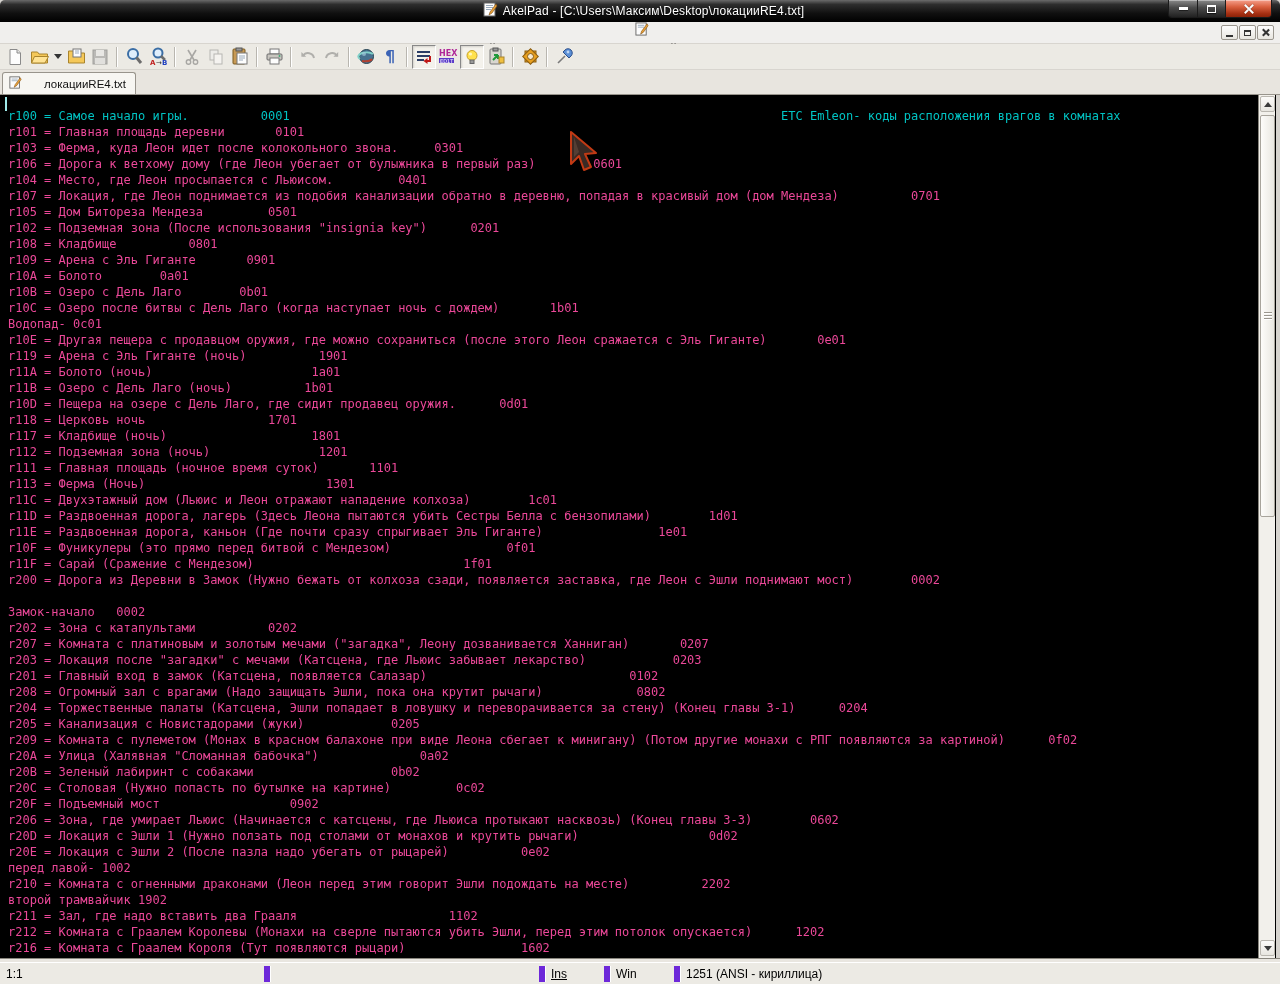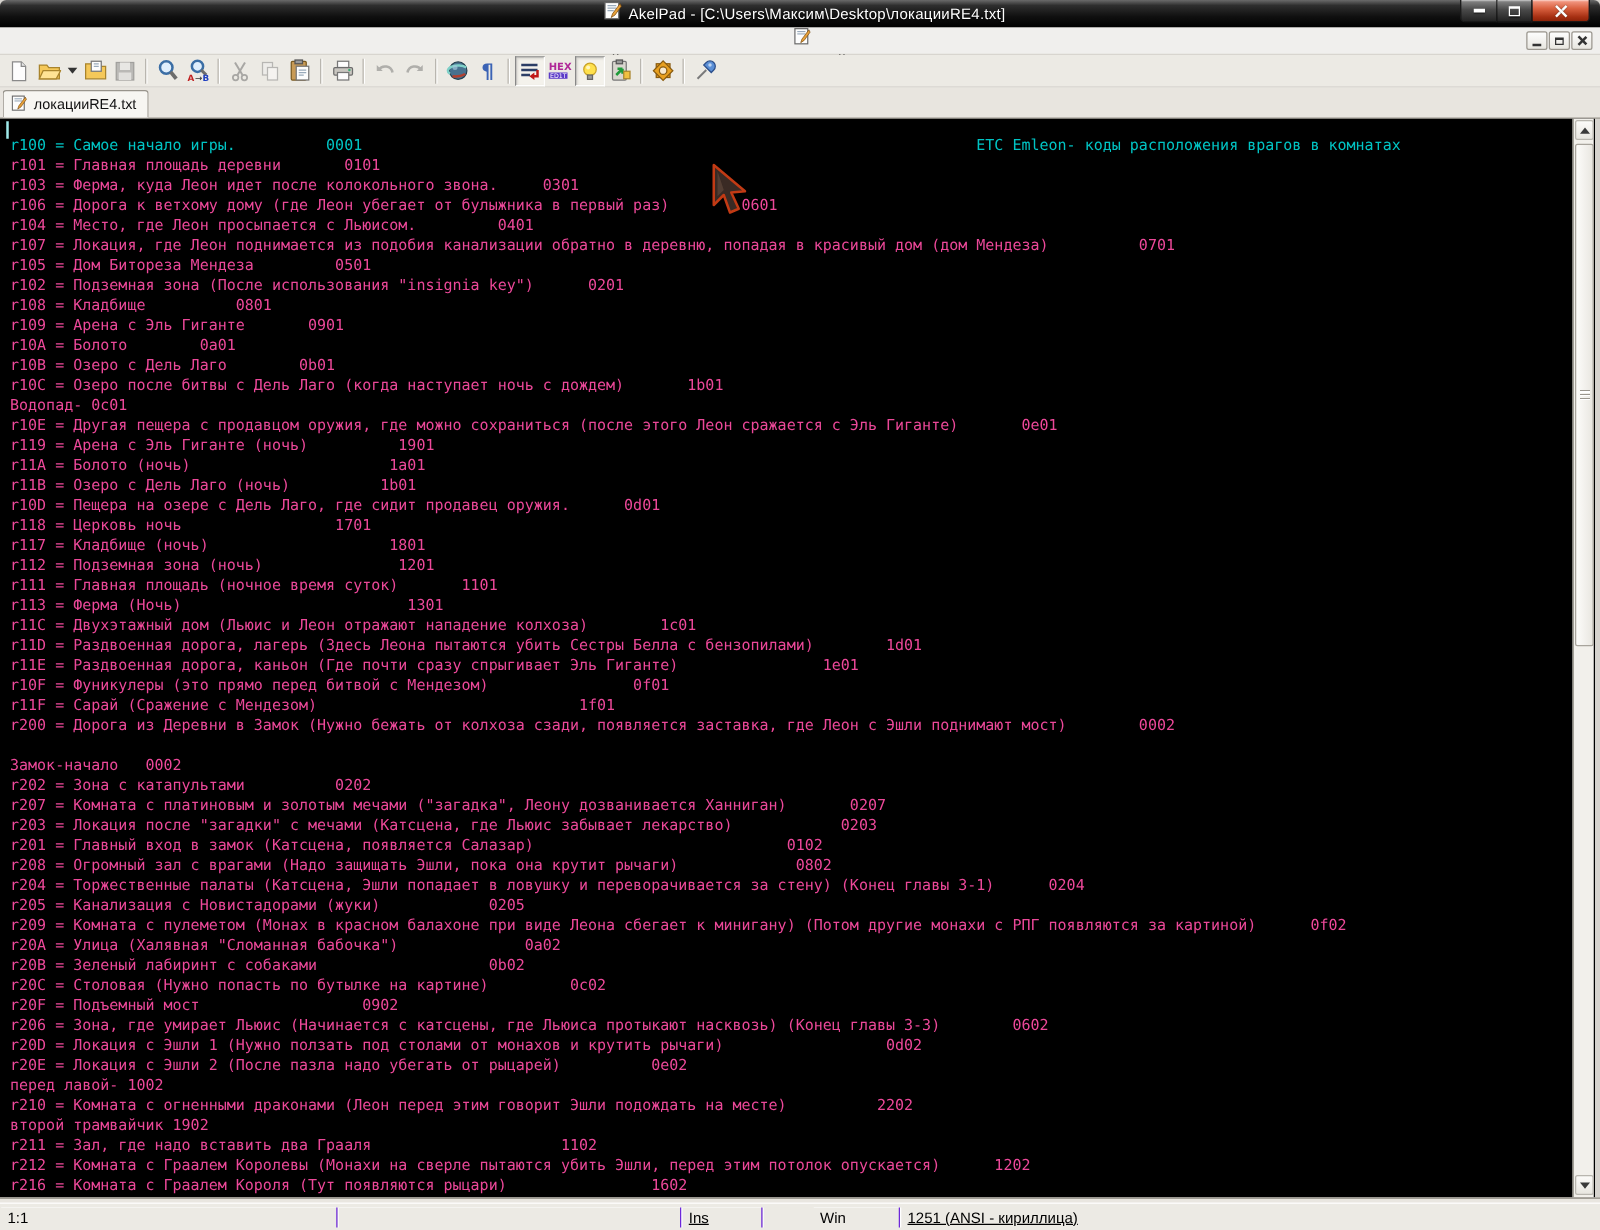--- a/index.html
+++ b/index.html
@@ -54,7 +54,7 @@
 
   
   .tabbar{position:absolute;left:0;top:70px;width:1280px;height:25px;background:#e8e5df;border-bottom:1px solid #98948c;}
-  .tab{position:absolute;left:2px;bottom:0;height:22px;display:flex;align-items:center;gap:5px;
+  .tab{position:absolute;left:2px;bottom:0;height:22px;display:flex;align-items:center;gap:22px;
     padding:0 9px 0 6px;background:#f7f6f2;border:1px solid #98948c;border-bottom:none;border-radius:3px 3px 0 0;
     font-size:11.5px;color:#111;}
 

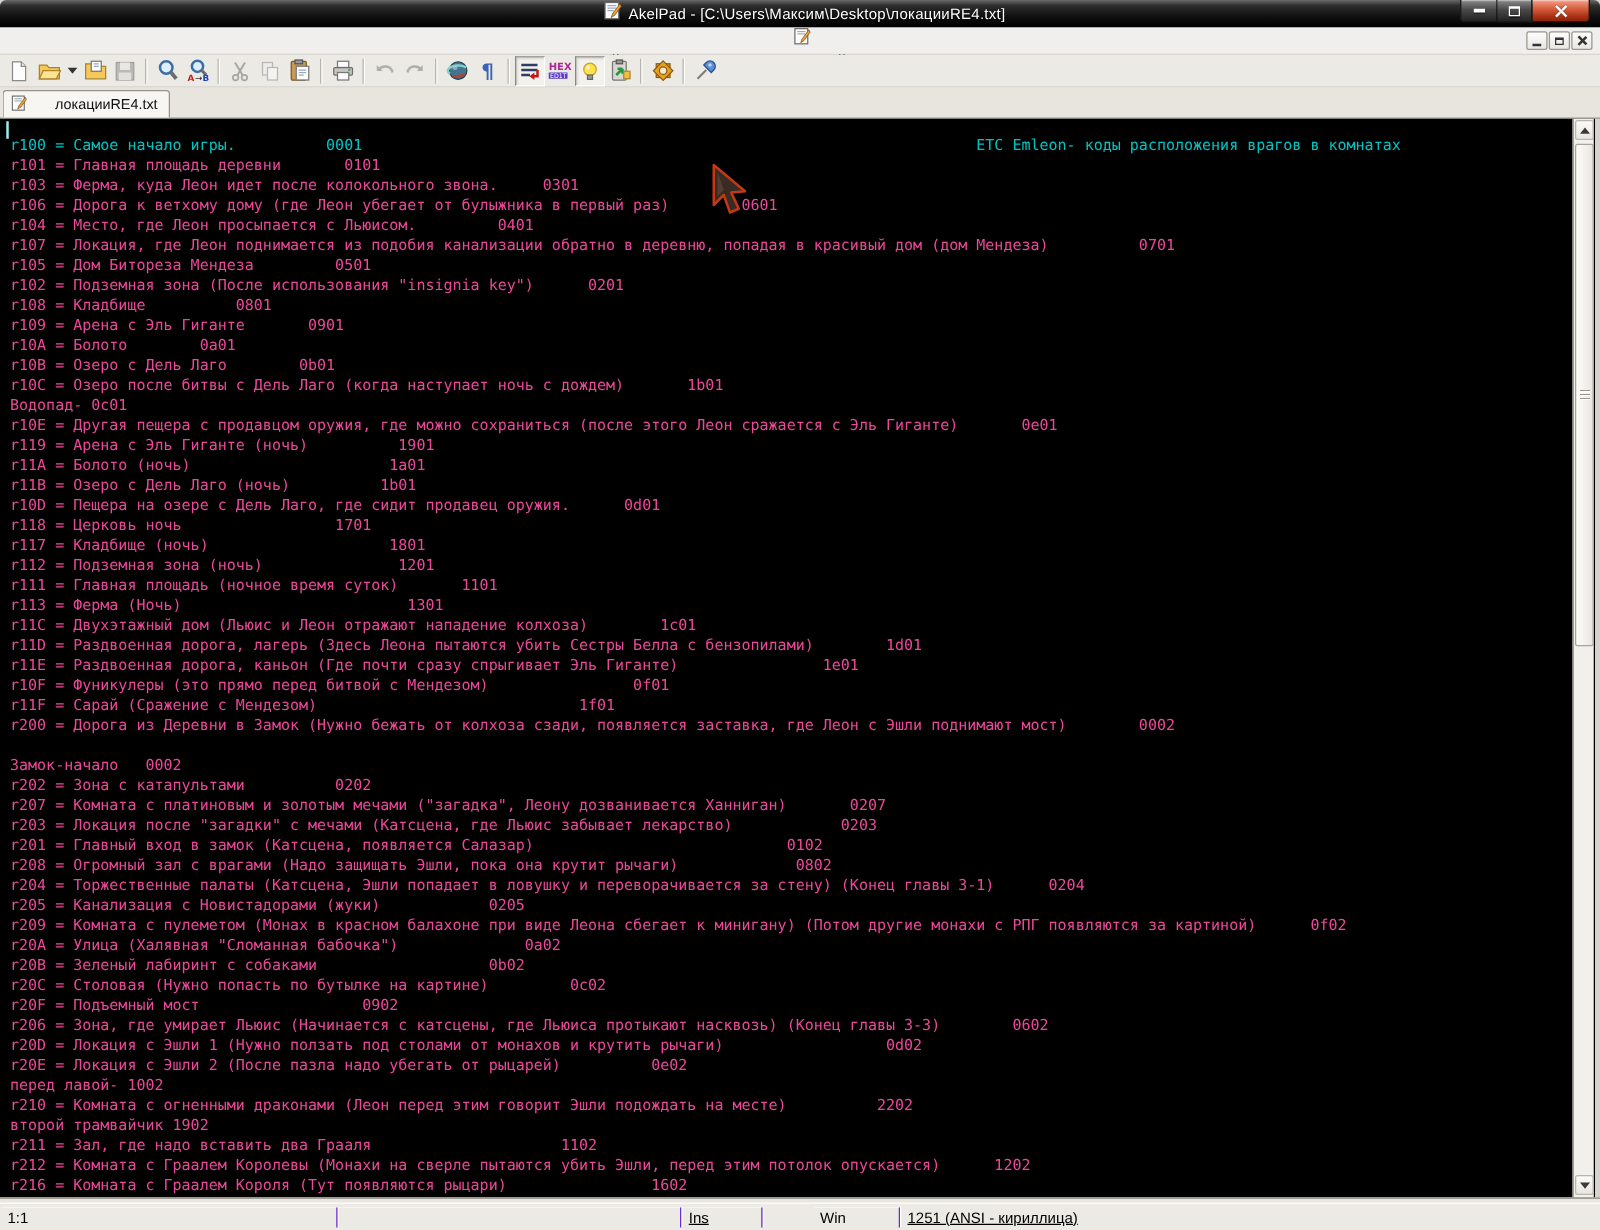--- a/index.html
+++ b/index.html
@@ -82,7 +82,7 @@
   .status-gap{position:absolute;left:0;top:958px;width:1280px;height:4px;background:#e9e6e0;border-top:1px solid #89867e;}
   .statusbar{position:absolute;left:0;top:962px;width:1280px;height:22px;background:#eceae4;
     border-top:1px solid #fff;display:flex;font-size:12px;color:#000;align-items:center;}
-  .sb-sec{height:16px;line-height:16px;padding-left:6px;border-right:1px solid #6d28d9;box-shadow:1px 0 0 #fff;}
+  .sb-sec{height:16px;line-height:16px;padding-left:6px;border-right:6px solid #6d28d9;box-shadow:1px 0 0 #fff;}
   .sec1{width:270px;} .sec2{width:275px;} .sec3{width:65px;text-decoration:underline;} .sec4{width:70px;margin-left:40px;}
   .sec5{flex:1;border-right:none;box-shadow:none;text-decoration:underline;}
 

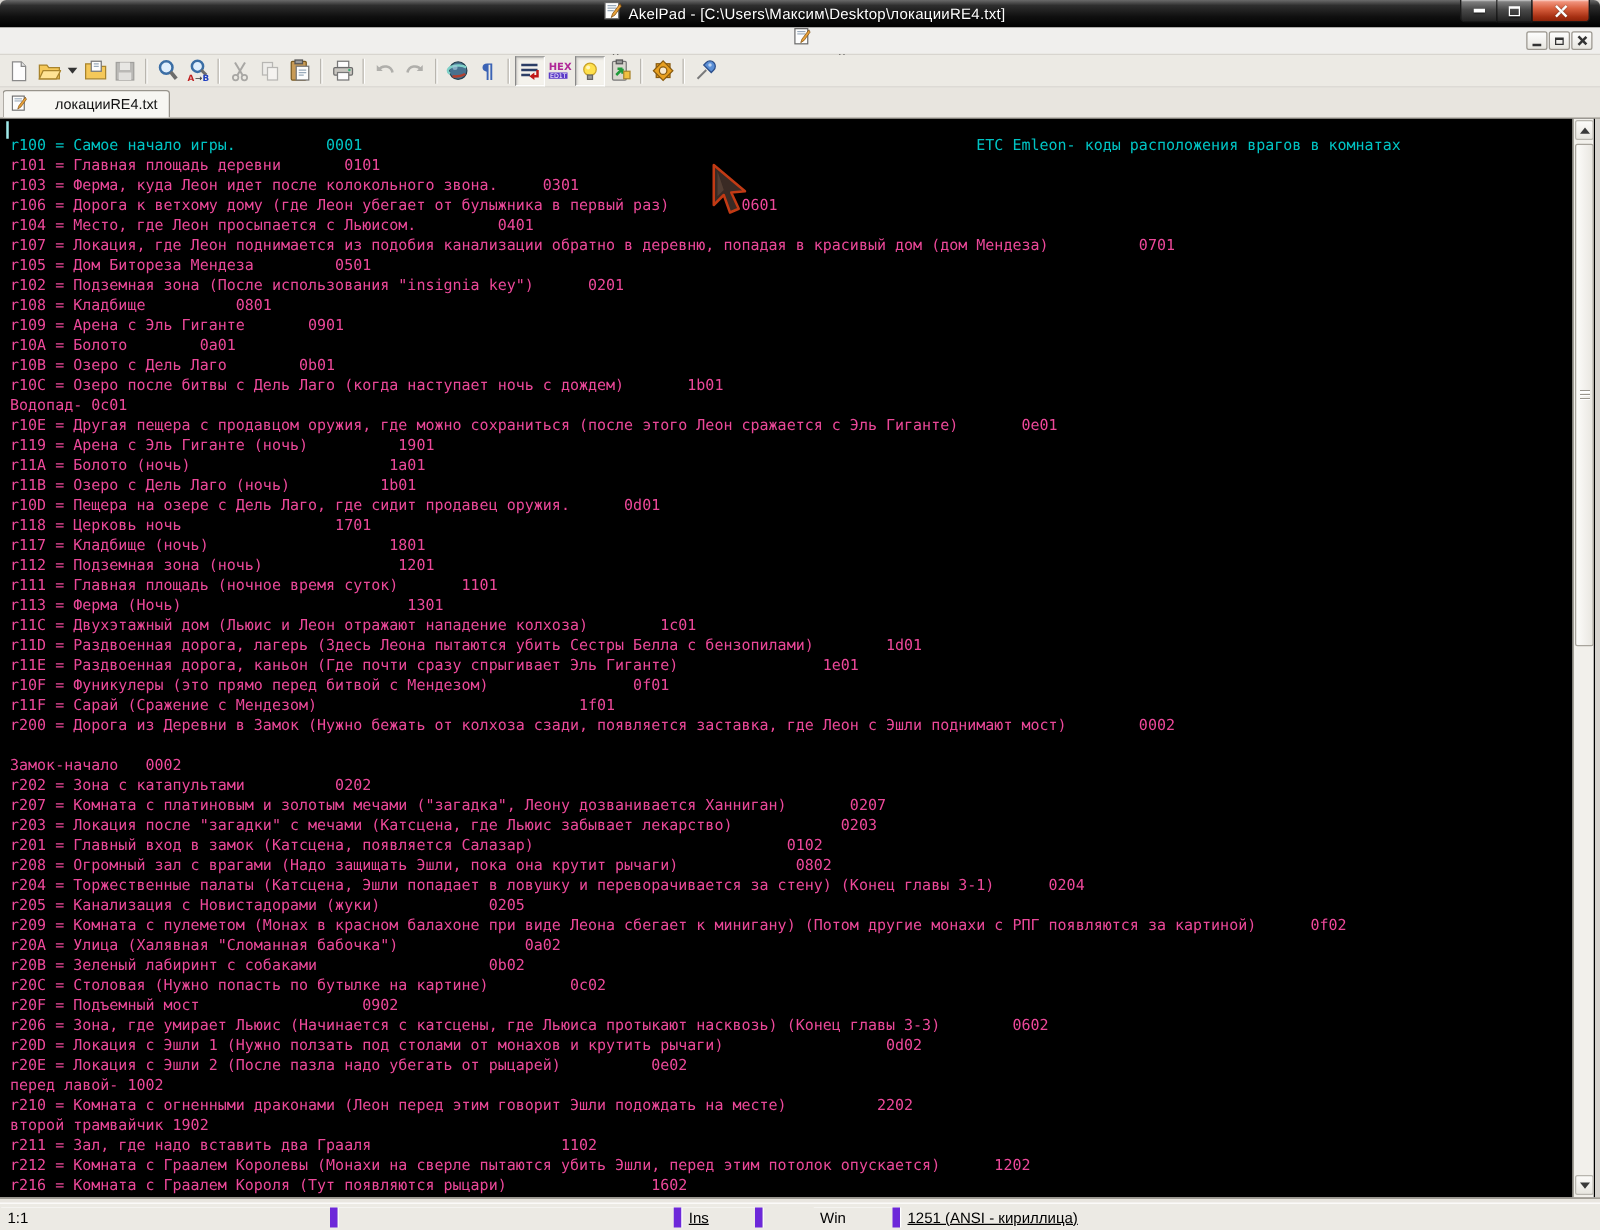--- a/index.html
+++ b/index.html
@@ -83,7 +83,7 @@
   .statusbar{position:absolute;left:0;top:962px;width:1280px;height:22px;background:#eceae4;
     border-top:1px solid #fff;display:flex;font-size:12px;color:#000;align-items:center;}
   .sb-sec{height:16px;line-height:16px;padding-left:6px;border-right:6px solid #6d28d9;box-shadow:1px 0 0 #fff;}
-  .sec1{width:270px;} .sec2{width:275px;} .sec3{width:65px;text-decoration:underline;} .sec4{width:70px;margin-left:40px;}
+  .sec1{width:270px;} .sec2{width:275px;} .sec3{width:65px;text-decoration:underline;} .sec4{width:70px;}
   .sec5{flex:1;border-right:none;box-shadow:none;text-decoration:underline;}
 
   

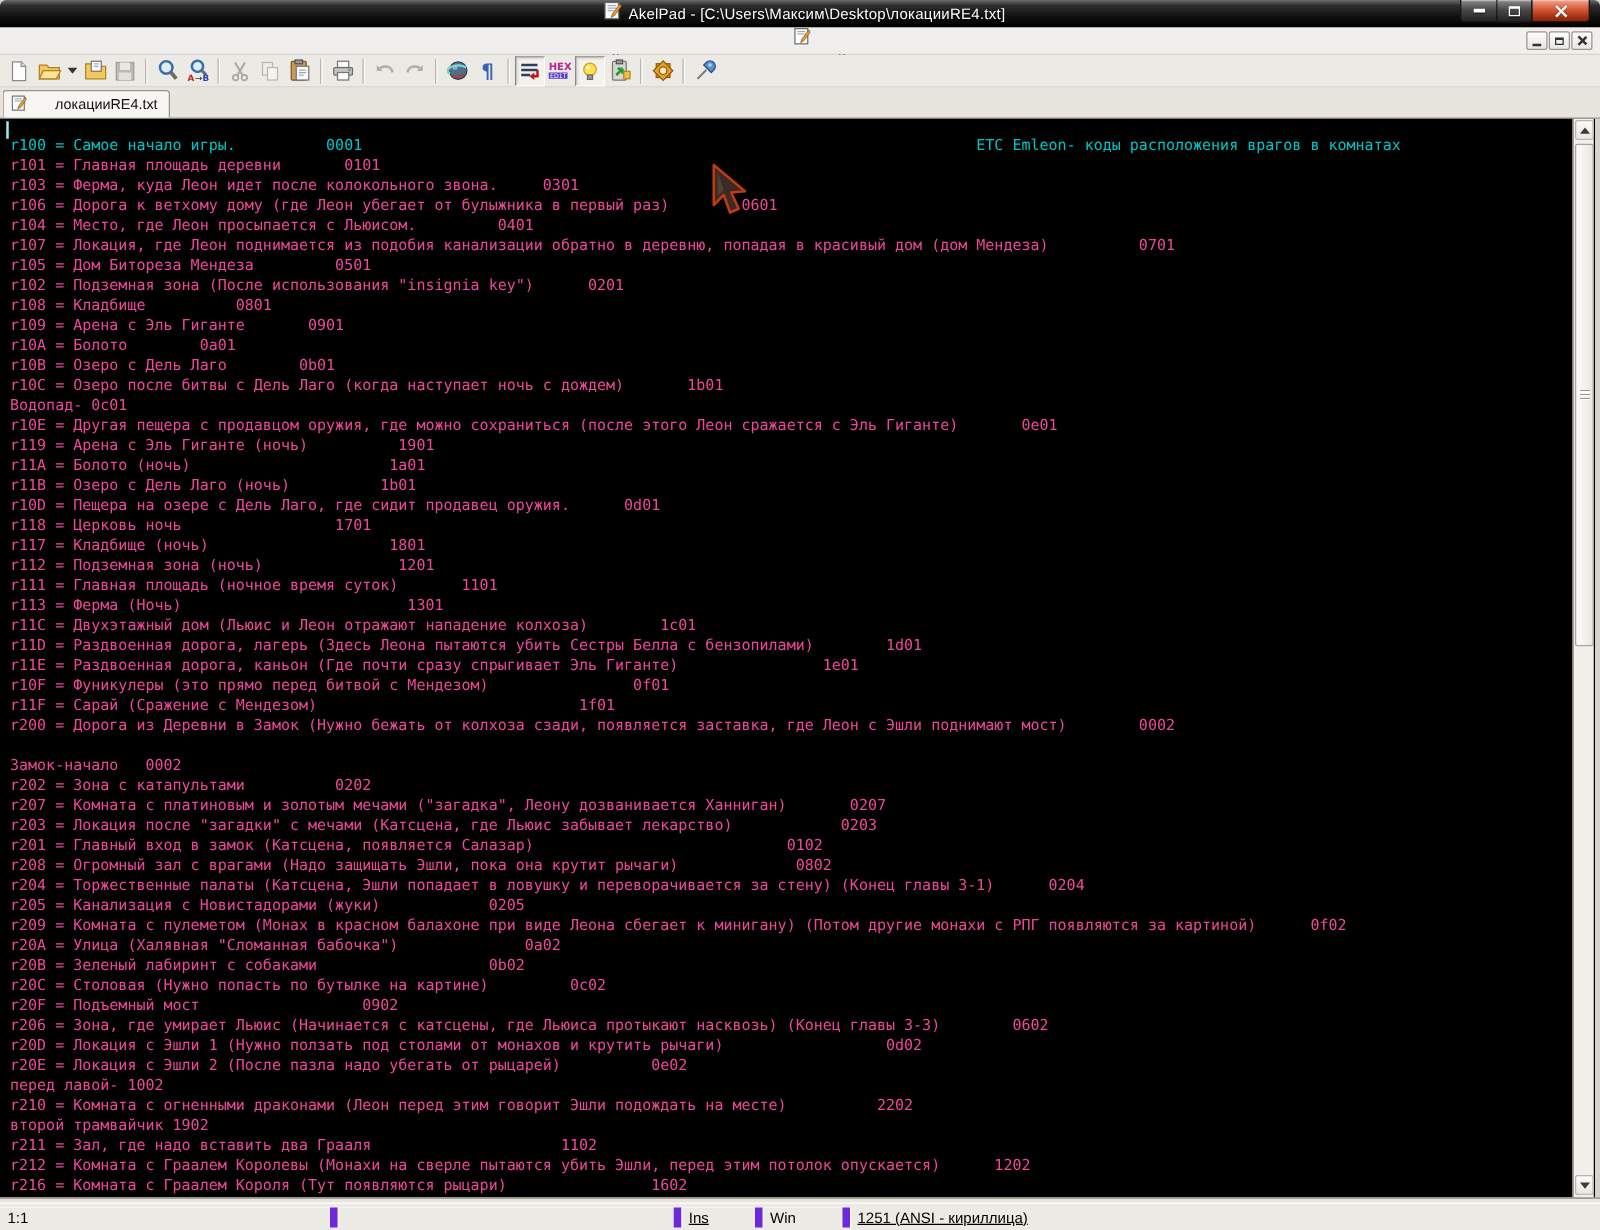--- a/index.html
+++ b/index.html
@@ -84,7 +84,7 @@
     border-top:1px solid #fff;display:flex;font-size:12px;color:#000;align-items:center;}
   .sb-sec{height:16px;line-height:16px;padding-left:6px;border-right:6px solid #6d28d9;box-shadow:1px 0 0 #fff;}
   .sec1{width:270px;} .sec2{width:275px;} .sec3{width:65px;text-decoration:underline;} .sec4{width:70px;}
-  .sec5{flex:1;border-right:none;box-shadow:none;text-decoration:underline;}
+  .sec5{flex:1;border-right:none;box-shadow:none;}
 
   
   .mouse-cursor{position:absolute;left:563px;top:129px;width:46px;height:46px;}

